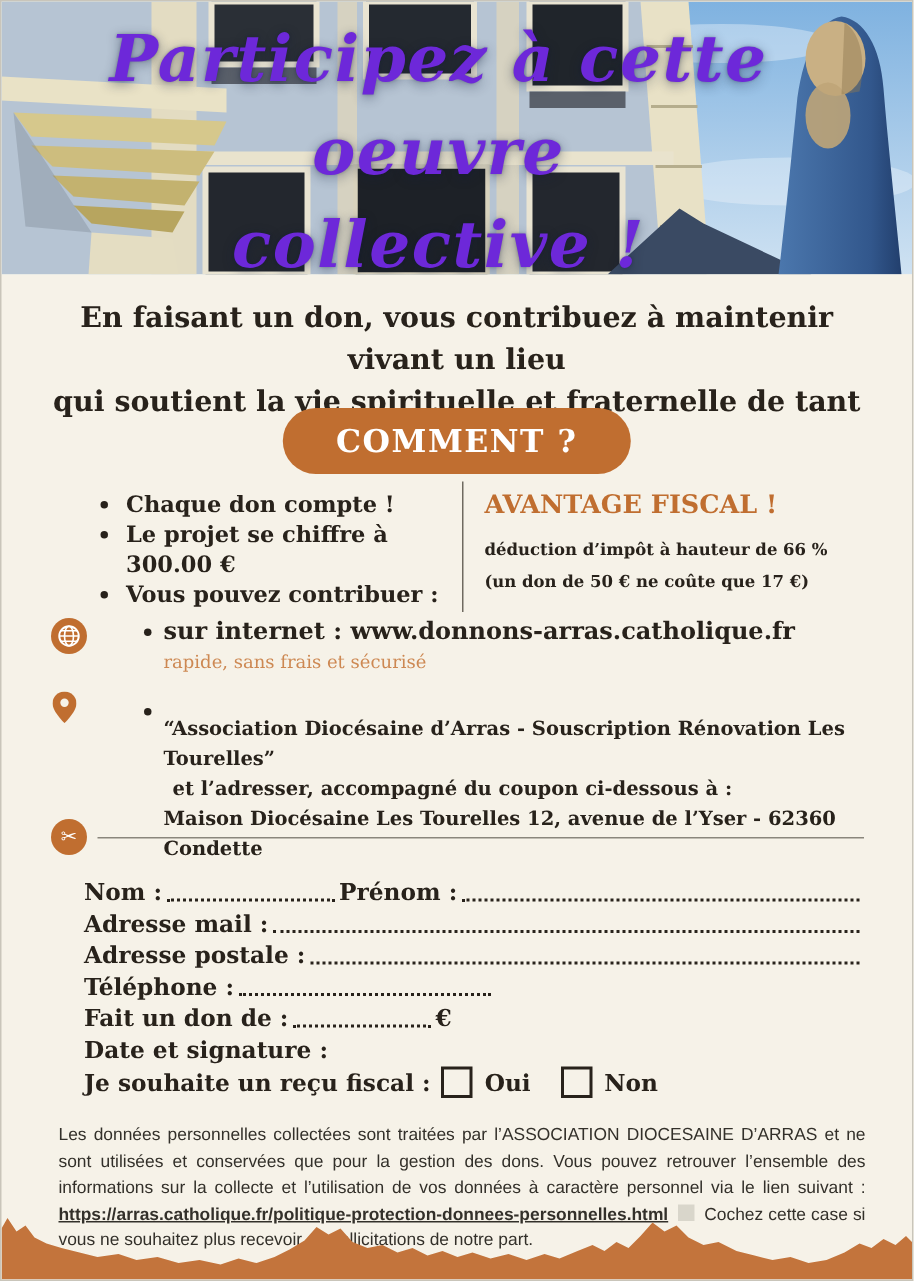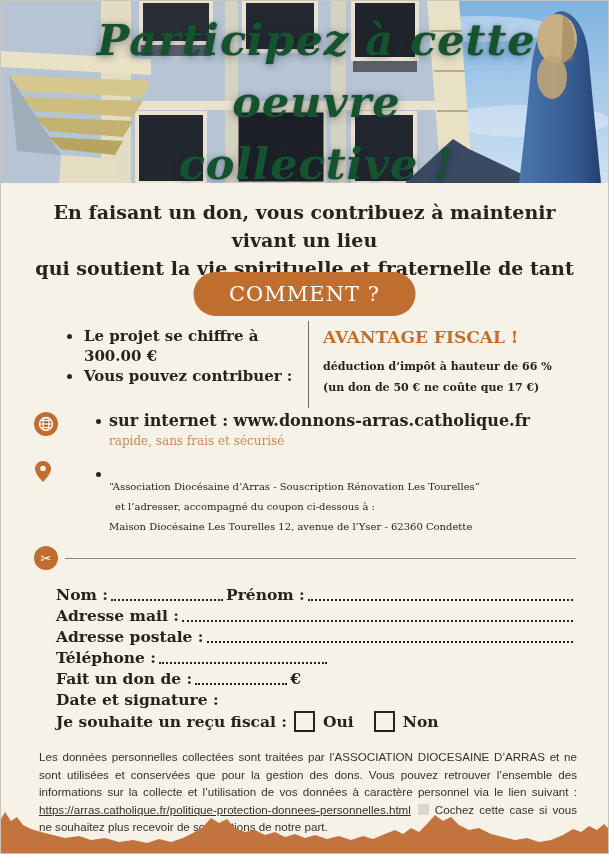--- a/index.html
+++ b/index.html
@@ -12,11 +12,10 @@
   .photo{position:absolute;top:0;left:0;width:607px;height:182px;overflow:hidden;}
   .photo svg{display:block;}
   .photo-title{
-    position:absolute;top:8px;left:0;width:96%;text-align:center;color:#14532d;
+    position:absolute;top:8px;left:0;width:96%;text-align:center;color:#6d28d9;
     font-style:italic;font-weight:bold;font-size:43px;line-height:62px;
     text-shadow:0 2px 8px rgba(20,30,60,.45), 0 0 2px rgba(20,30,60,.3);
     letter-spacing:1px;
-    padding-left:24px;
   }
   
   .intro{position:absolute;top:197px;left:24px;width:559px;text-align:center;

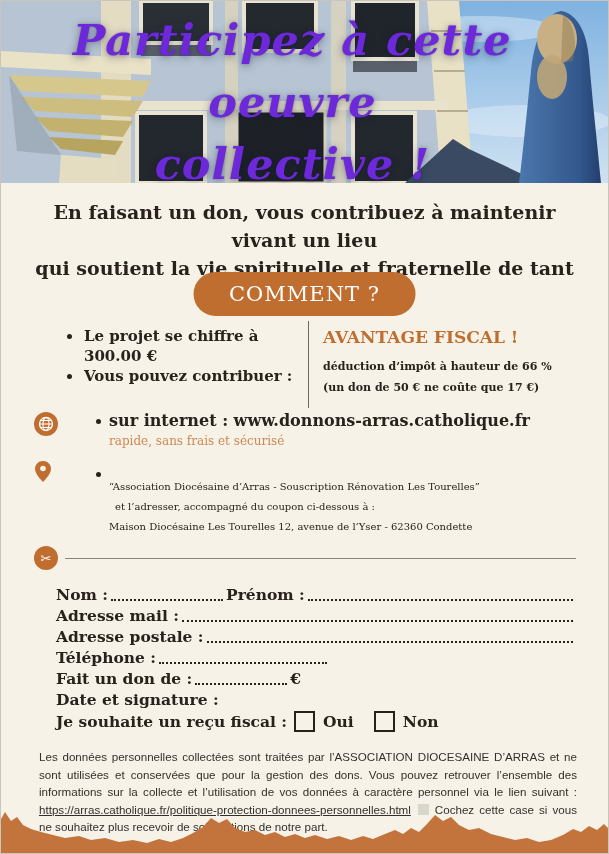--- a/index.html
+++ b/index.html
@@ -24,7 +24,7 @@
   .comment-btn{
     position:absolute;top:271px;left:50%;transform:translateX(-50%);
     background:var(--accent);color:#fff;border-radius:23px;height:44px;
-    line-height:44px;padding:0 36px;font-weight:normal;font-size:21px;
+    line-height:44px;padding:0 36px;font-weight:bold;font-size:21px;
     letter-spacing:1px;white-space:nowrap;
   }
   

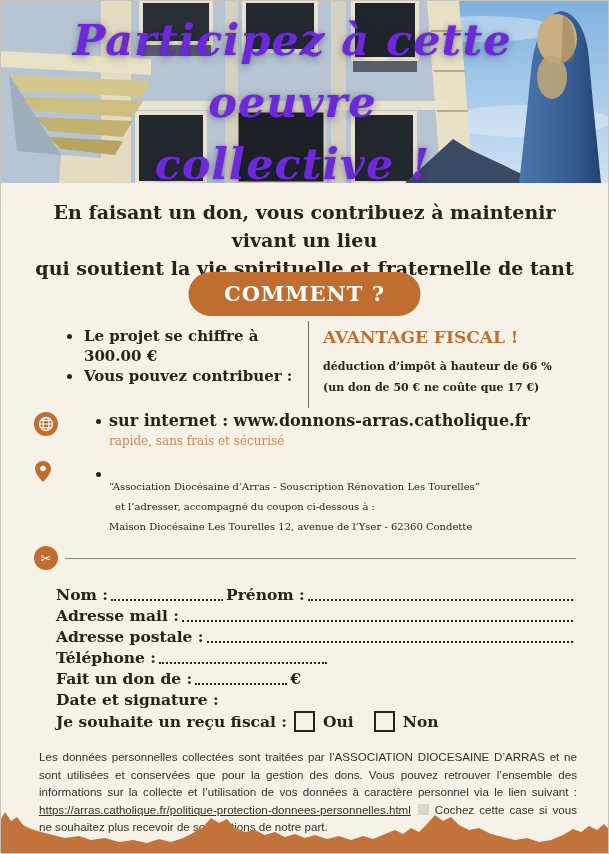--- a/index.html
+++ b/index.html
@@ -145,6 +145,10 @@
   <ul class="bullets">
     <li>
         <span class="dot"></span>
+        <span>Chaque don compte !</span>
+      </li>
+    <li>
+        <span class="dot"></span>
         <span>Le projet se chiffre à 300.00 €</span>
       </li>
     <li>

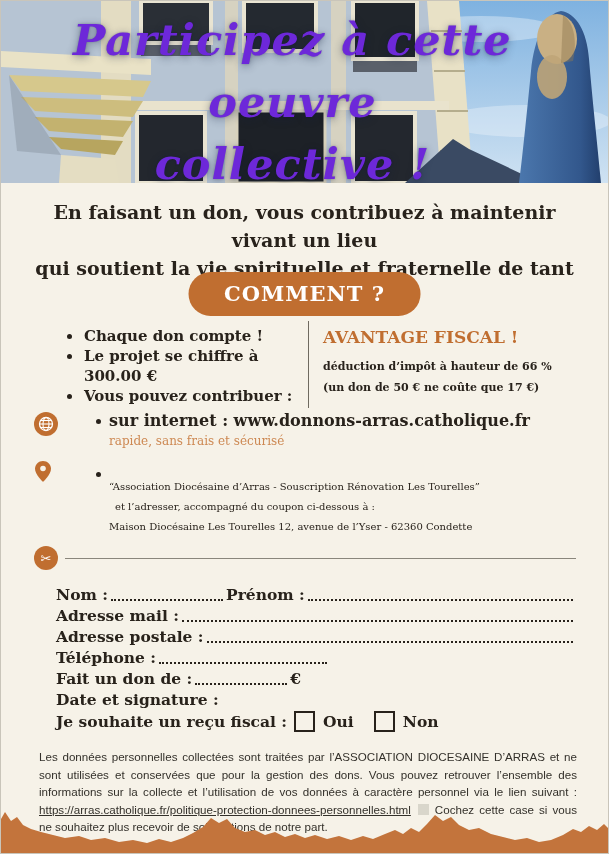--- a/index.html
+++ b/index.html
@@ -48,7 +48,7 @@
   .pay-label{font-weight:bold;font-size:16px;line-height:20px;}
   .pay-sub{color:var(--accent-light);font-weight:normal;font-size:12px;margin:3px 0 0 13px;}
   .cheque-pos{top:463px;width:490px;}
-  .cheque-line{font-weight:normal;font-size:10px;line-height:20px;margin-left:13px;}
+  .cheque-line{font-weight:bold;font-size:13px;line-height:20px;margin-left:13px;}
   .cheque-line.l3{margin-left:19px;}
   
   .cutline{position:absolute;left:64px;top:557px;width:511px;border-top:1px solid #8a867c;}

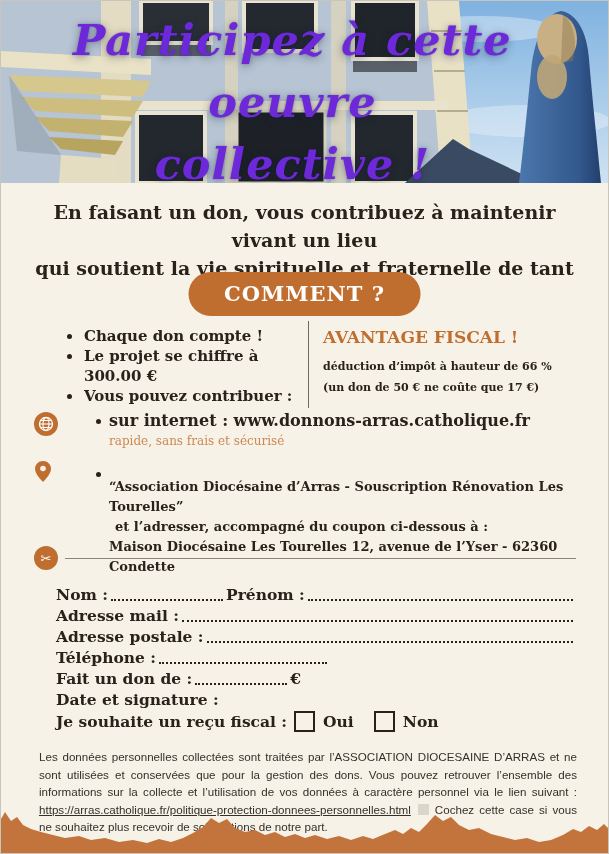--- a/index.html
+++ b/index.html
@@ -66,7 +66,7 @@
   .legal{position:absolute;left:38px;top:747px;width:538px;margin:0;
     font-family:"Liberation Sans",sans-serif;font-size:11.6px;line-height:17.6px;
     color:#33302a;text-align:justify;}
-  .legal-link{color:#33302a;text-decoration:underline;font-weight:normal;cursor:pointer;}
+  .legal-link{color:#33302a;text-decoration:underline;font-weight:bold;cursor:pointer;}
   .legal-box{display:inline-block;width:11px;height:11px;background:#d9d6cb;margin:0 6px -1px 7px;}
   
   .mountains{position:absolute;left:0;bottom:0;width:607px;height:48px;}

